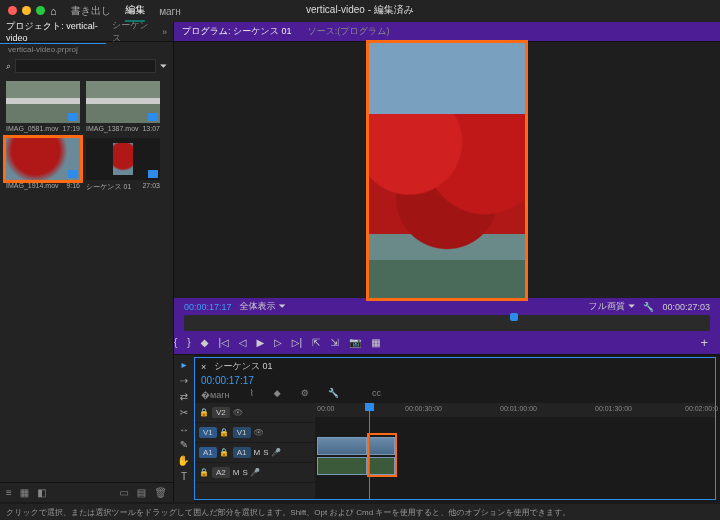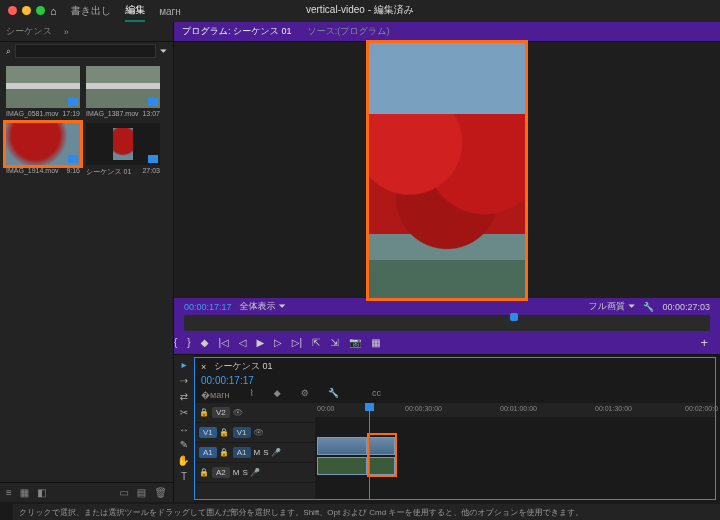--- a/index.html
+++ b/index.html
@@ -91,6 +91,7 @@
 <div class="main">
   <div class="left">
     <div class="panel-tabs">
+      <div class="act">プロジェクト: vertical-video</div>
       <div>シーケンス</div>
       <div>»</div>
     </div>

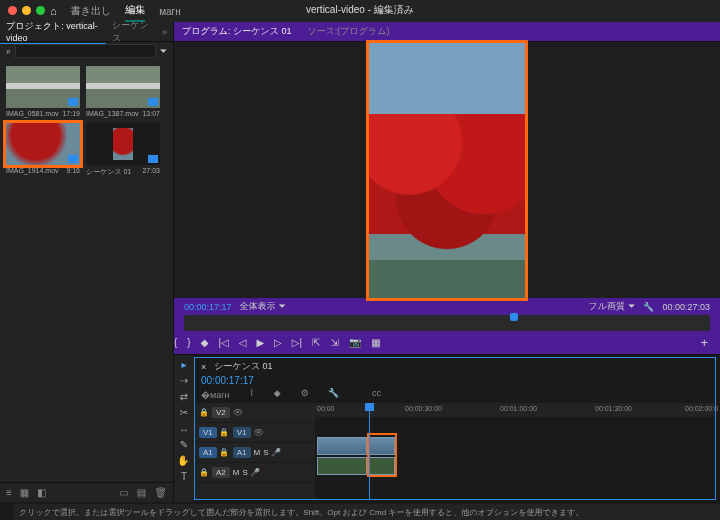--- a/index.html
+++ b/index.html
@@ -95,6 +95,7 @@
       <div>シーケンス</div>
       <div>»</div>
     </div>
+    <div class="proj-sub">vertical-video.prproj</div>
     <div class="search">
       <span>⌕</span>
       <input placeholder="" style="">

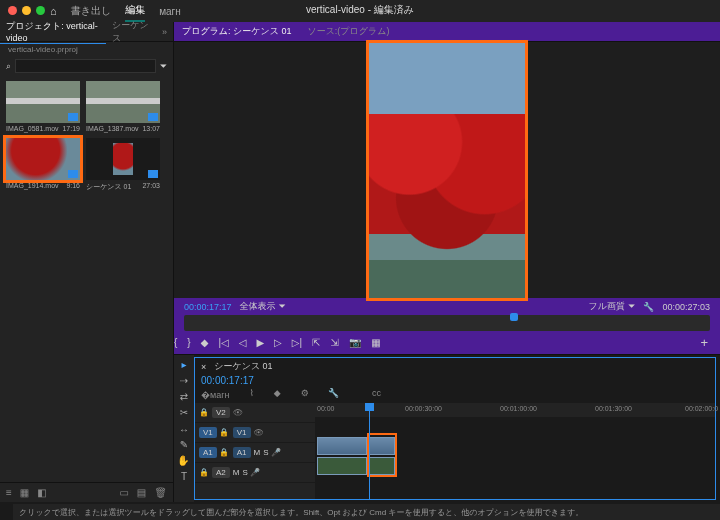--- a/index.html
+++ b/index.html
@@ -70,7 +70,7 @@
 .playhead::before{content:"";position:absolute;top:0;left:-4px;width:9px;height:8px;background:#2d8ceb;}
 .sel-box{position:absolute;border:2px solid #ff6a13;}
 .right{width:40px;background:#232323;border-left:1px solid #111;padding:6px 4px;font-size:8px;color:#ccc;}
-.status{position:absolute;bottom:0;left:13px;right:0;height:16px;background:#232323;font-size:8px;color:#999;padding:2px 6px;display:flex;align-items:center;}
+.status{position:absolute;bottom:0;left:0;right:0;height:16px;background:#232323;font-size:8px;color:#999;padding:2px 6px;display:flex;align-items:center;}
 </style>
 </head>
 <body>

